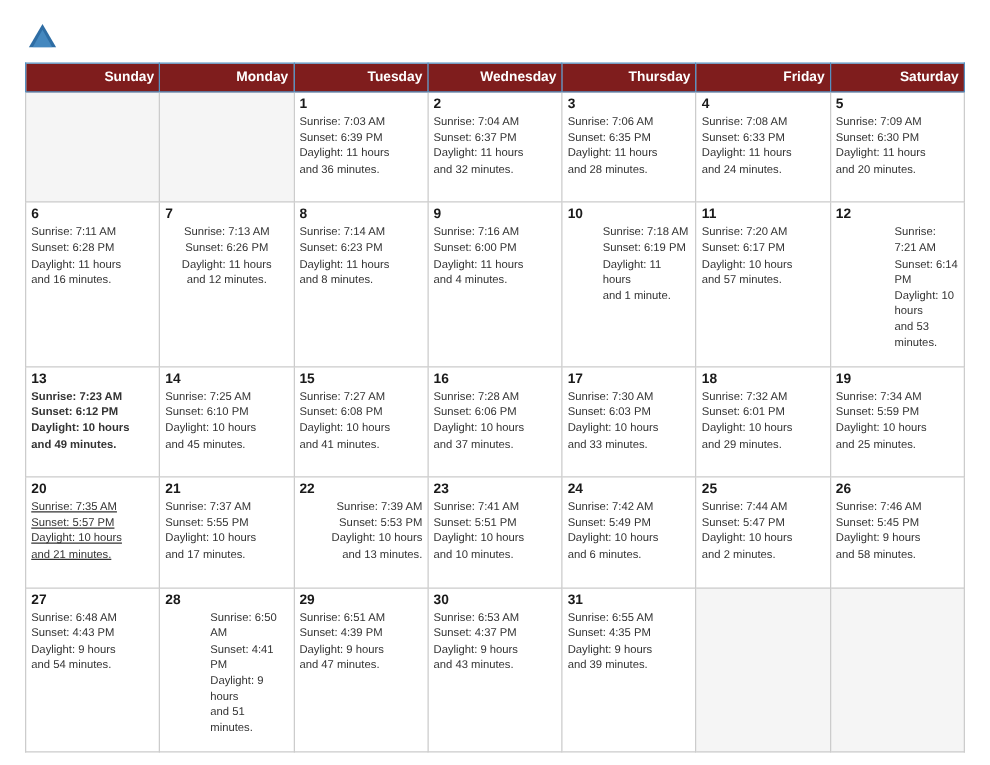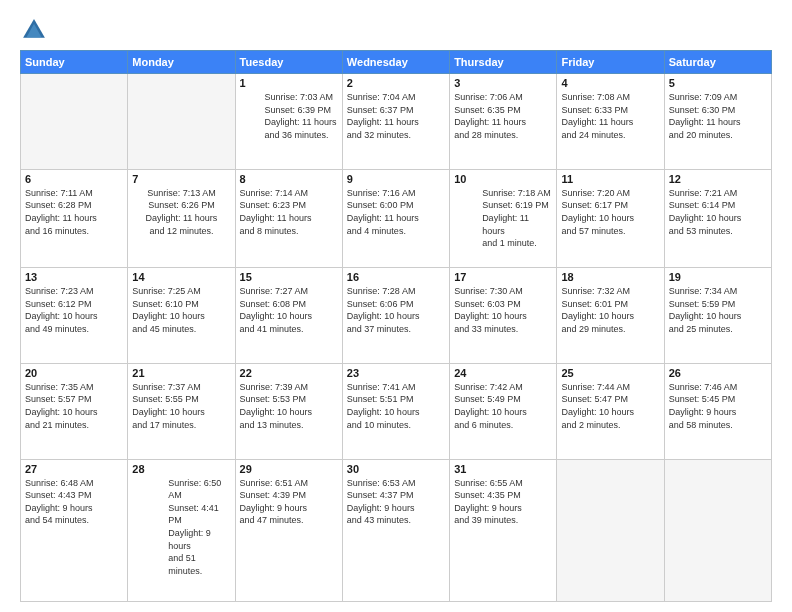--- a/index.html
+++ b/index.html
@@ -61,12 +61,12 @@
       table-layout: fixed;
     }
     .calendar th {
-      background: #3b82f6;
+      background: #7f1d1d;
       color: #fff;
       font-size: 11px;
       font-weight: bold;
       padding: 5px 4px;
-      text-align: left;
+      text-align: right;
       border: 1px solid #5590c0;
     }
     .calendar td {

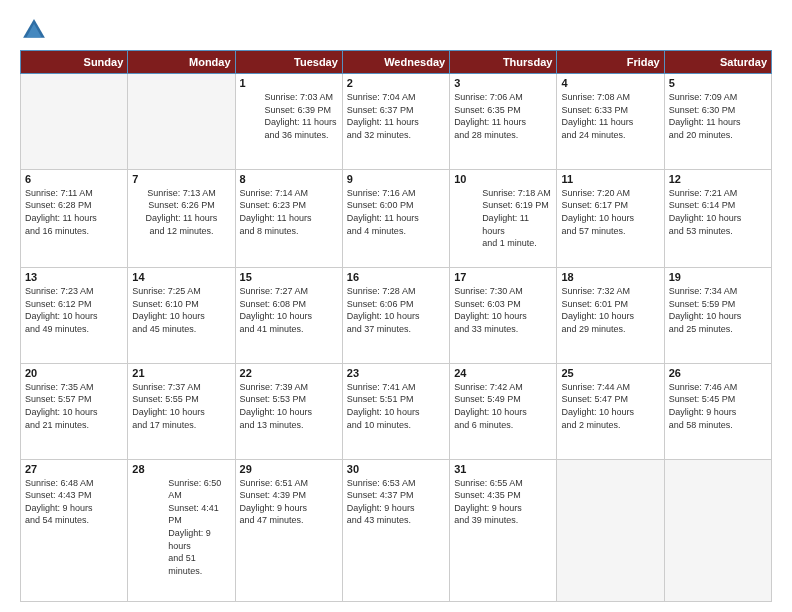--- a/index.html
+++ b/index.html
@@ -137,7 +137,7 @@
           <td class="empty"></td>
           <td>
             <span class="day-num">1</span>
-            <div class="day-info" style="white-space: pre-line; margin-left: 25px;">Sunrise: 7:03 AM
+            <div class="day-info" style="white-space: pre-line;">Sunrise: 7:03 AM
 Sunset: 6:39 PM
 Daylight: 11 hours
 and 36 minutes.</div>

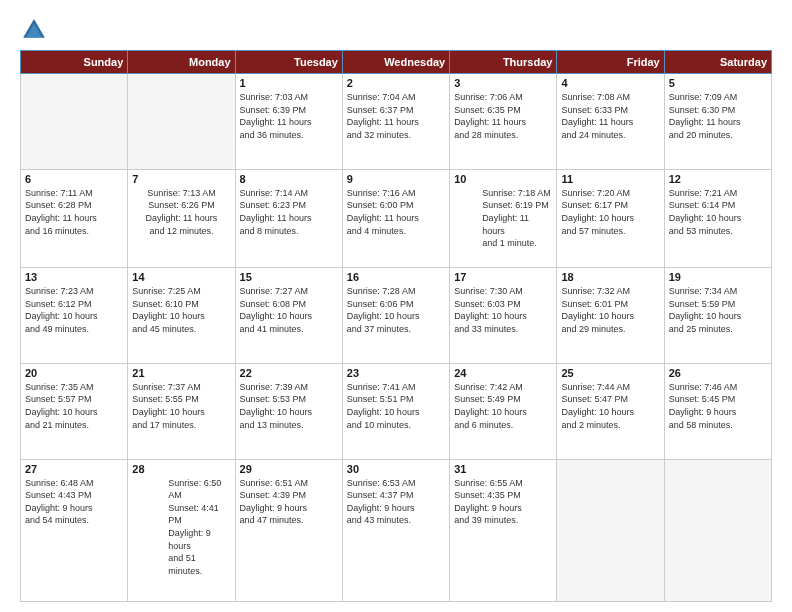--- a/index.html
+++ b/index.html
@@ -216,7 +216,7 @@
           </td>
           <td>
             <span class="day-num">12</span>
-            <div class="day-info" style="white-space: pre-line;">Sunrise: 7:21 AM
+            <div class="day-info" style="white-space: pre-line; margin-left: 47px;">Sunrise: 7:21 AM
 Sunset: 6:14 PM
 Daylight: 10 hours
 and 53 minutes.</div>

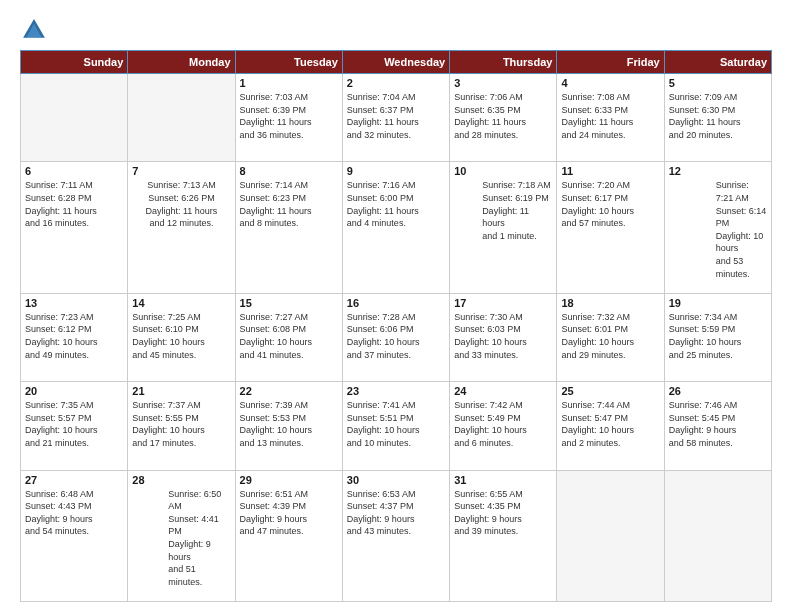--- a/index.html
+++ b/index.html
@@ -225,7 +225,7 @@
         <tr>
           <td>
             <span class="day-num">13</span>
-            <div class="day-info" style="white-space: pre-line;">Sunrise: 7:23 AM
+            <div class="day-info" style="white-space: pre-line; font-weight: bold;">Sunrise: 7:23 AM
 Sunset: 6:12 PM
 Daylight: 10 hours
 and 49 minutes.</div>

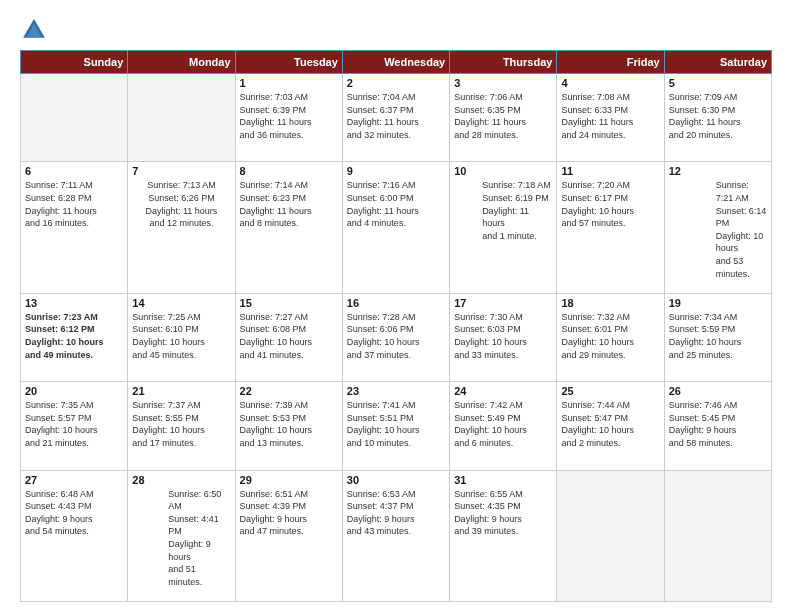--- a/index.html
+++ b/index.html
@@ -276,7 +276,7 @@
         <tr>
           <td>
             <span class="day-num">20</span>
-            <div class="day-info" style="white-space: pre-line;">Sunrise: 7:35 AM
+            <div class="day-info" style="white-space: pre-line; text-decoration: underline;">Sunrise: 7:35 AM
 Sunset: 5:57 PM
 Daylight: 10 hours
 and 21 minutes.</div>

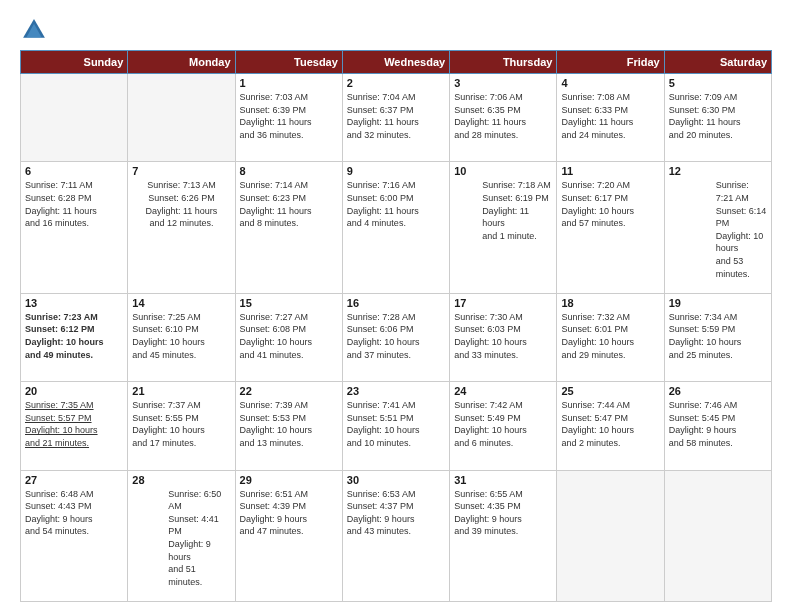--- a/index.html
+++ b/index.html
@@ -290,7 +290,7 @@
           </td>
           <td>
             <span class="day-num">22</span>
-            <div class="day-info" style="white-space: pre-line;">Sunrise: 7:39 AM
+            <div class="day-info" style="white-space: pre-line; text-align: right;">Sunrise: 7:39 AM
 Sunset: 5:53 PM
 Daylight: 10 hours
 and 13 minutes.</div>

